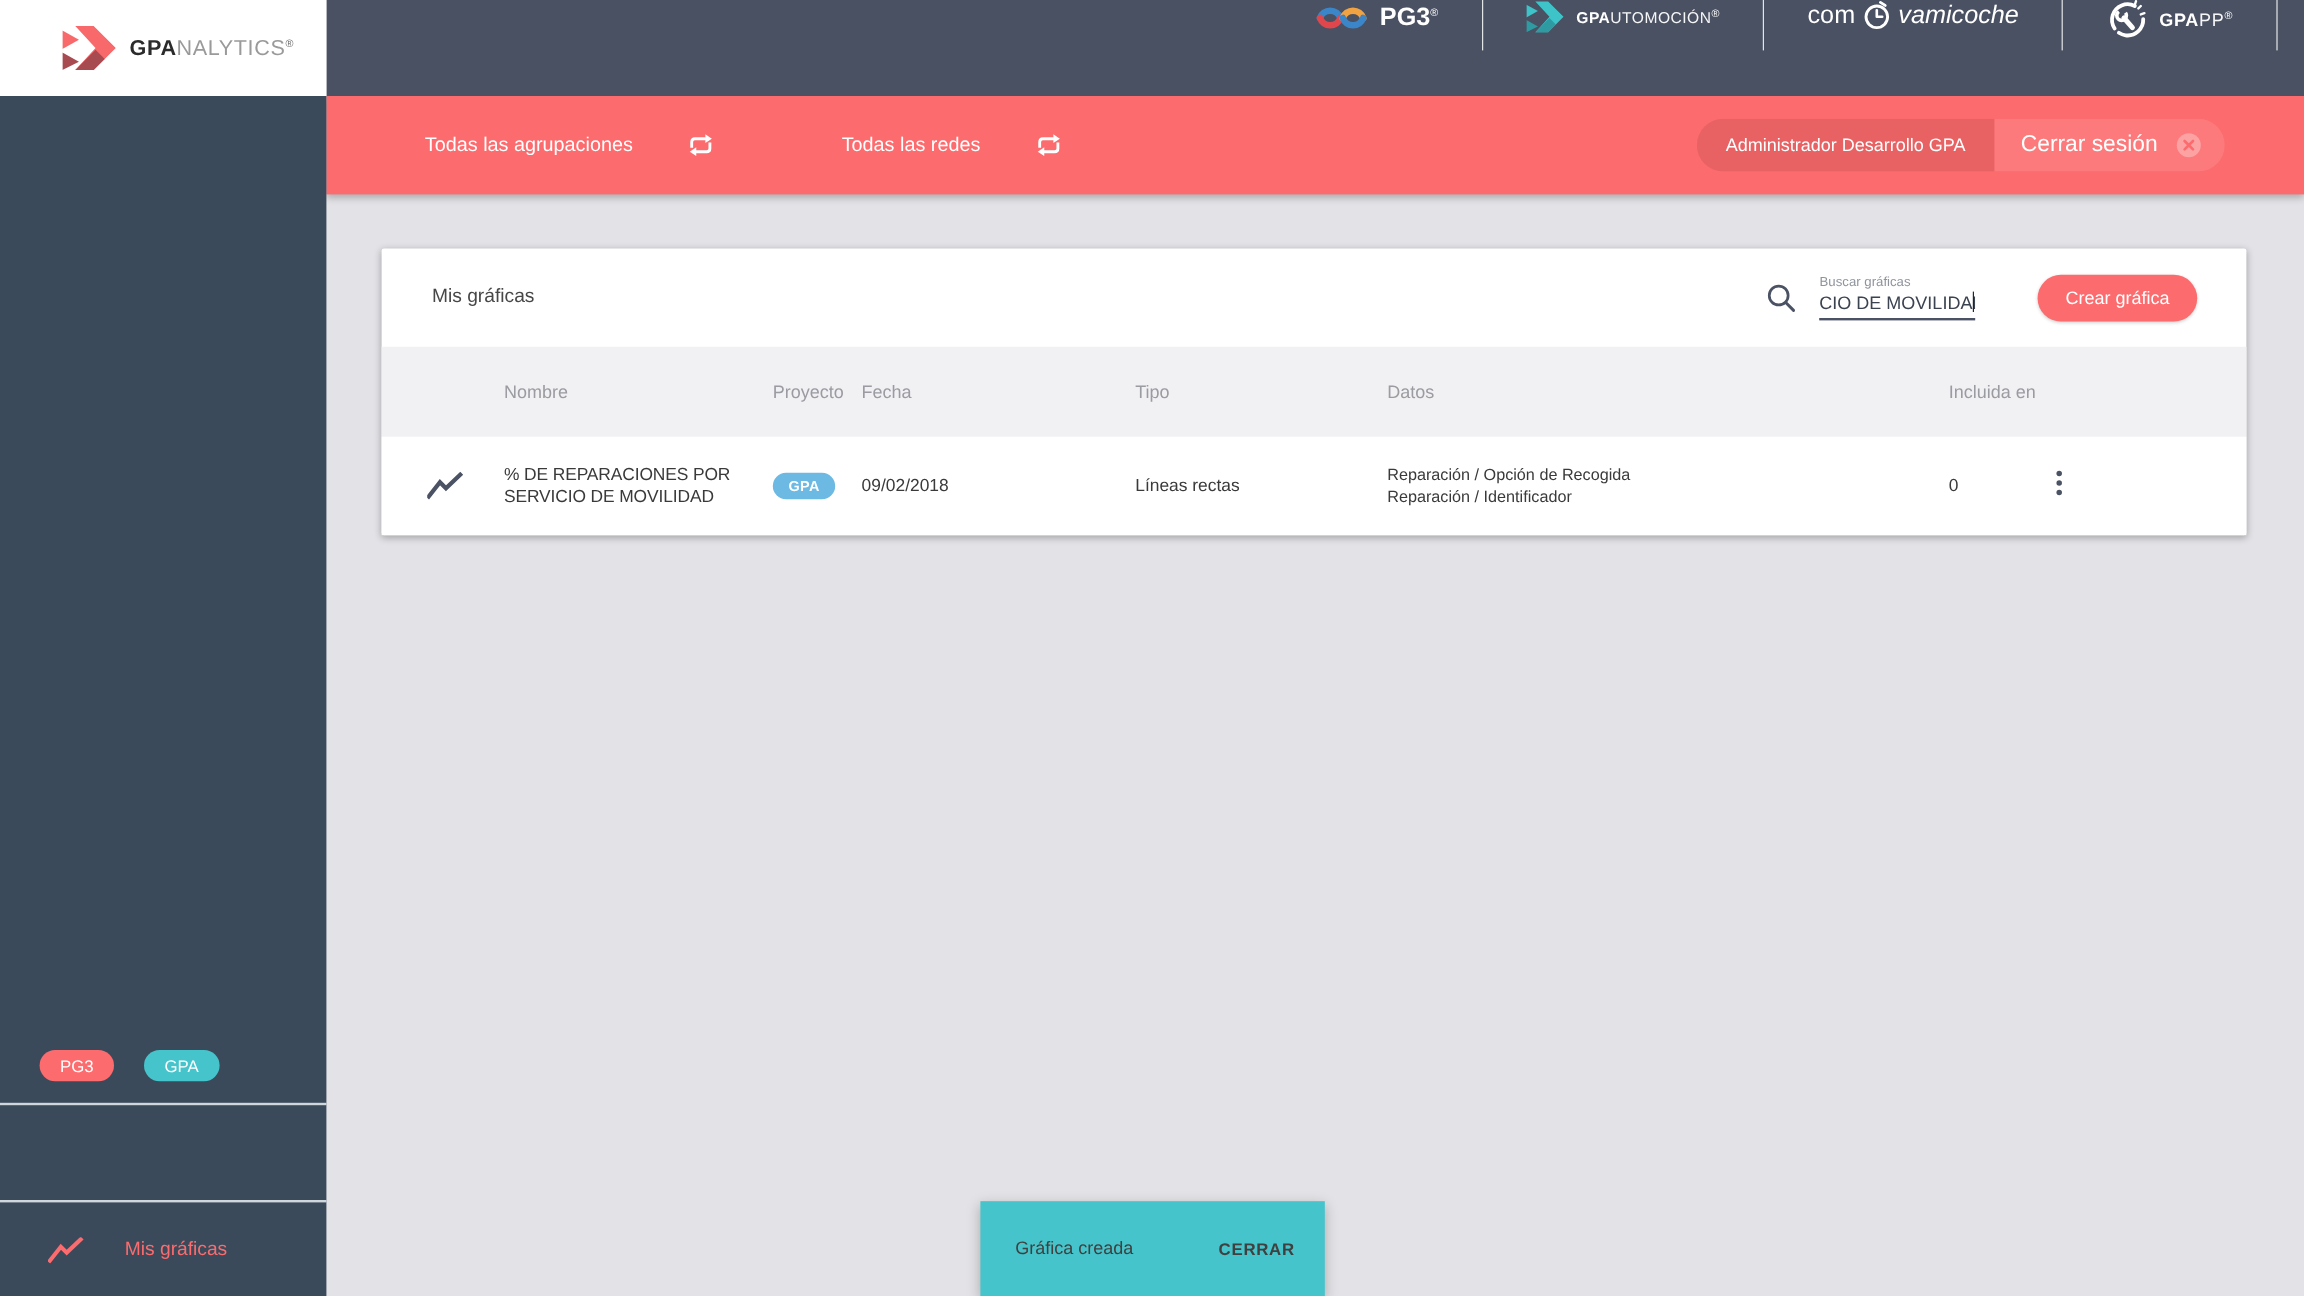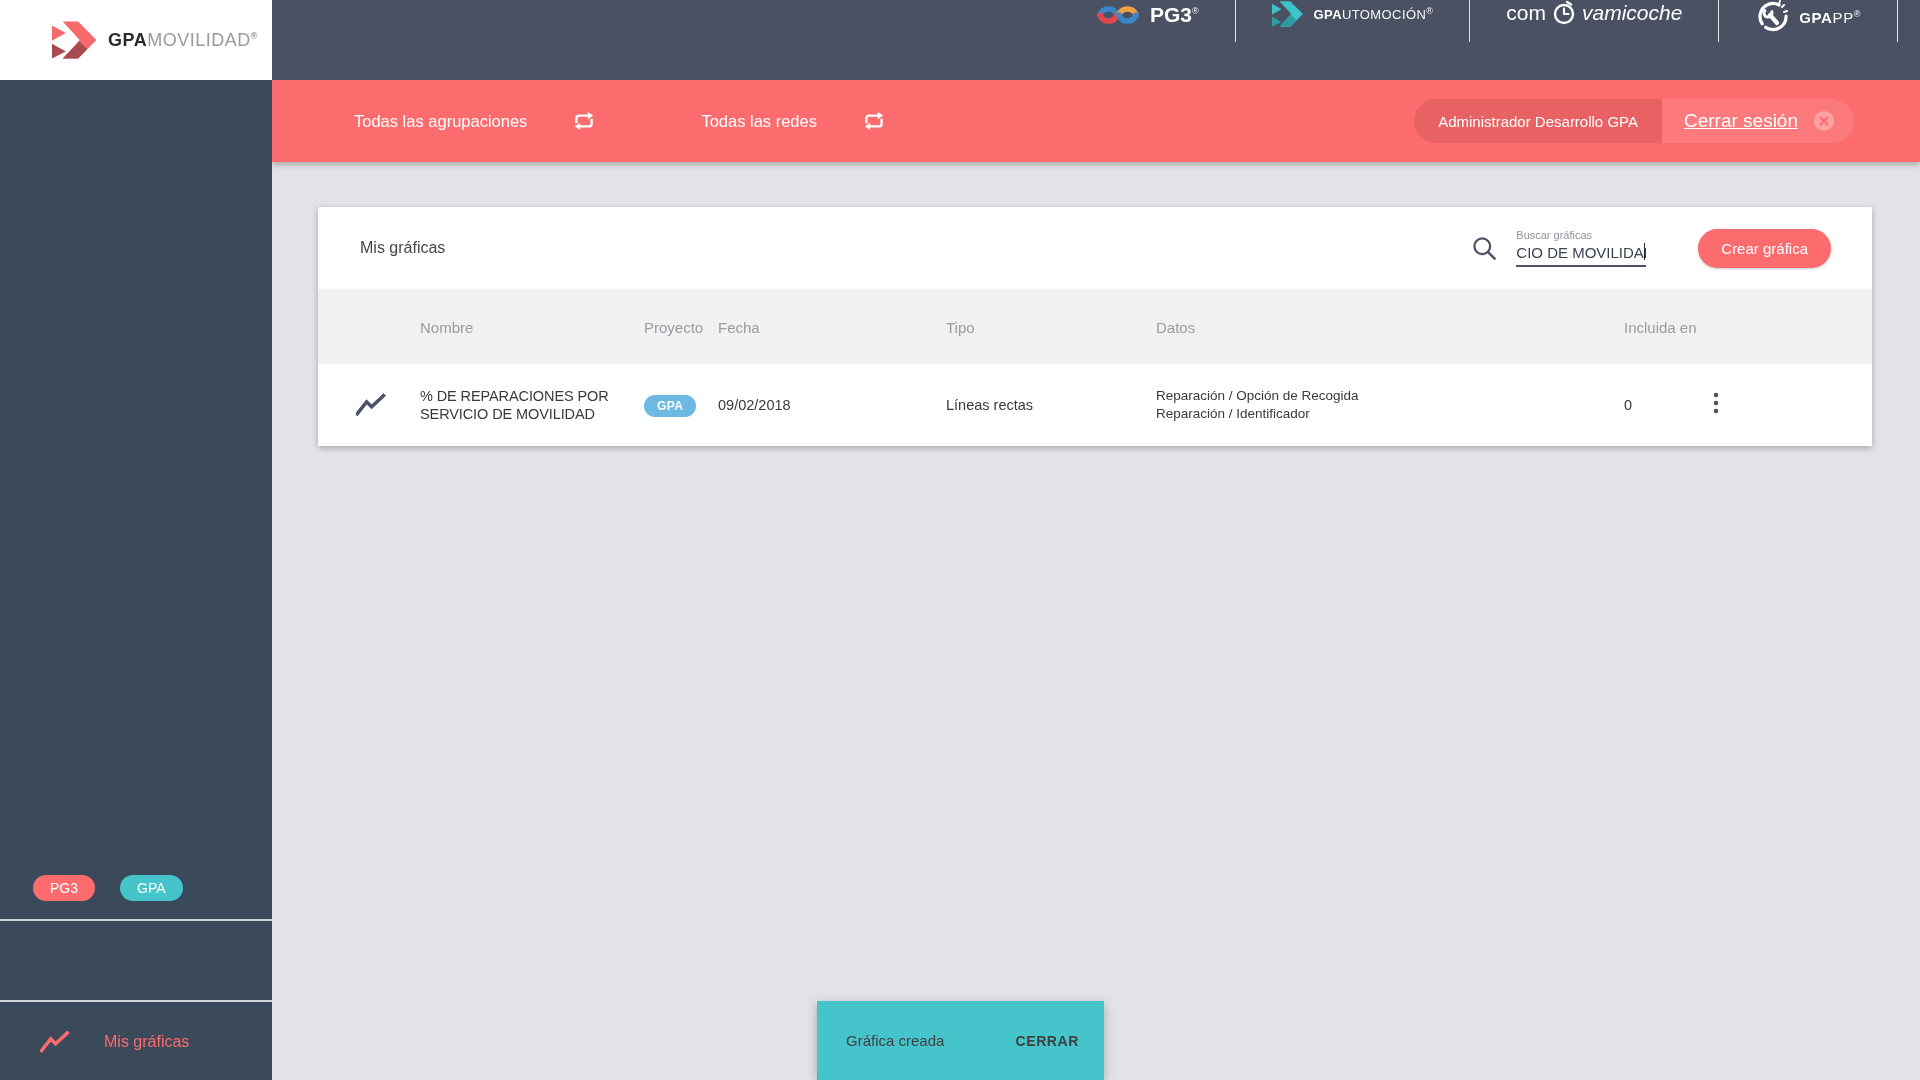--- a/index.html
+++ b/index.html
@@ -90,7 +90,7 @@
       <polygon points="14,0 34,0 58,24 34,48 14,48 36,24" fill="#F8696C"></polygon>
       <polygon points="14,48 34,48 46,36 36,26 25,37" fill="#A84B51"></polygon>
     </svg>
-    <span class="brand-text"><span class="brand-bold">GPA</span><span class="brand-light">MOVILIDAD</span><span class="brand-reg">®</span></span>
+    <span class="brand-text"><span class="brand-bold">GPA</span><span class="brand-light">NALYTICS</span><span class="brand-reg">®</span></span>
   </div>
 
   <div class="topbar">

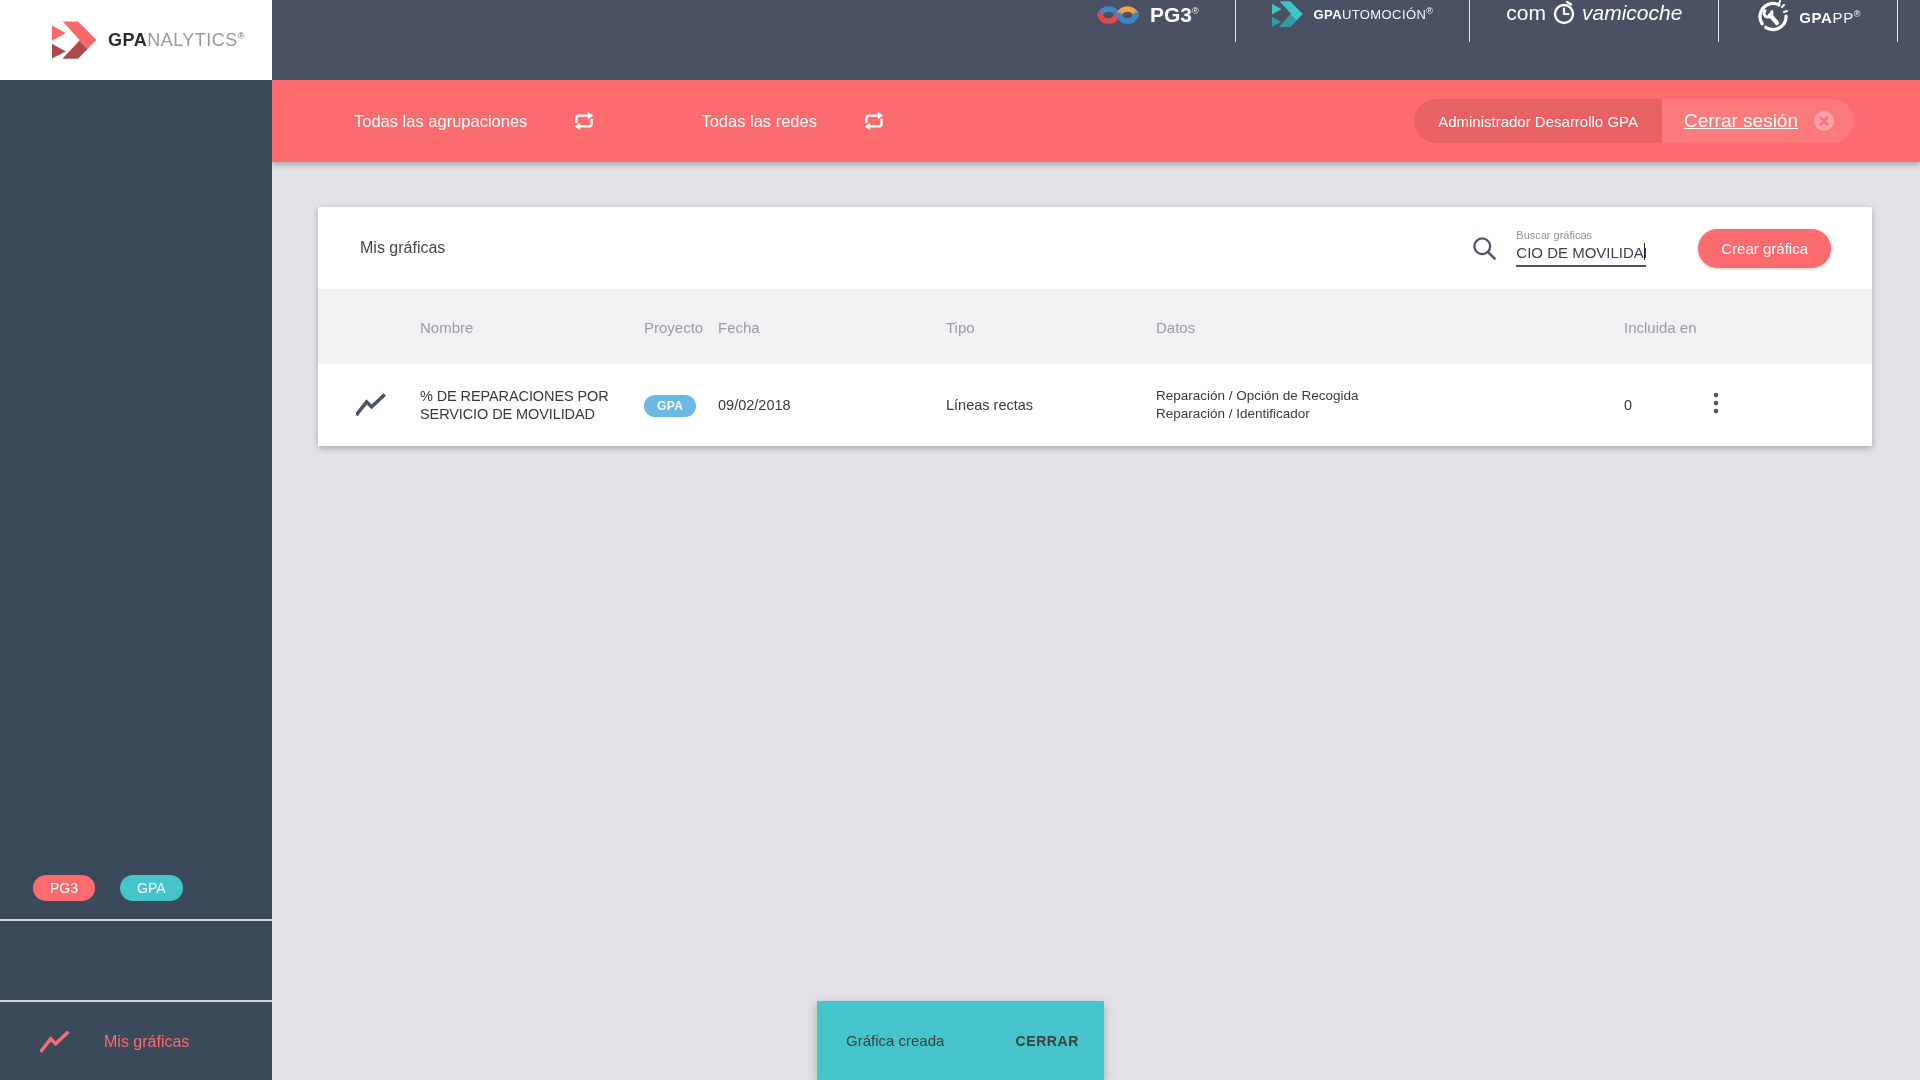--- a/index.html
+++ b/index.html
@@ -34,7 +34,7 @@
   .filter-label { font-size:16.5px; }
   .user-pill { margin-left:auto; margin-right:66px; height:44px; border-radius:22px; display:flex; align-items:stretch; overflow:hidden; }
   .user-name { background:rgba(0,0,0,0.08); display:flex; align-items:center; padding:0 24px; font-size:15px; }
-  .logout { background:rgba(255,255,255,0.10); display:flex; align-items:center; padding:0 18px 0 22px; font-size:19px; cursor:pointer; gap:14px;text-decoration:underline; }
+  .logout { background:rgba(255,255,255,0.10); display:flex; align-items:center; padding:0 18px 0 22px; font-size:19px; cursor:pointer; gap:14px; }
 
   
   .sidebar { position:absolute; left:0; top:80px; width:272px; height:1000px; background:#3B4A5B; z-index:5; }

